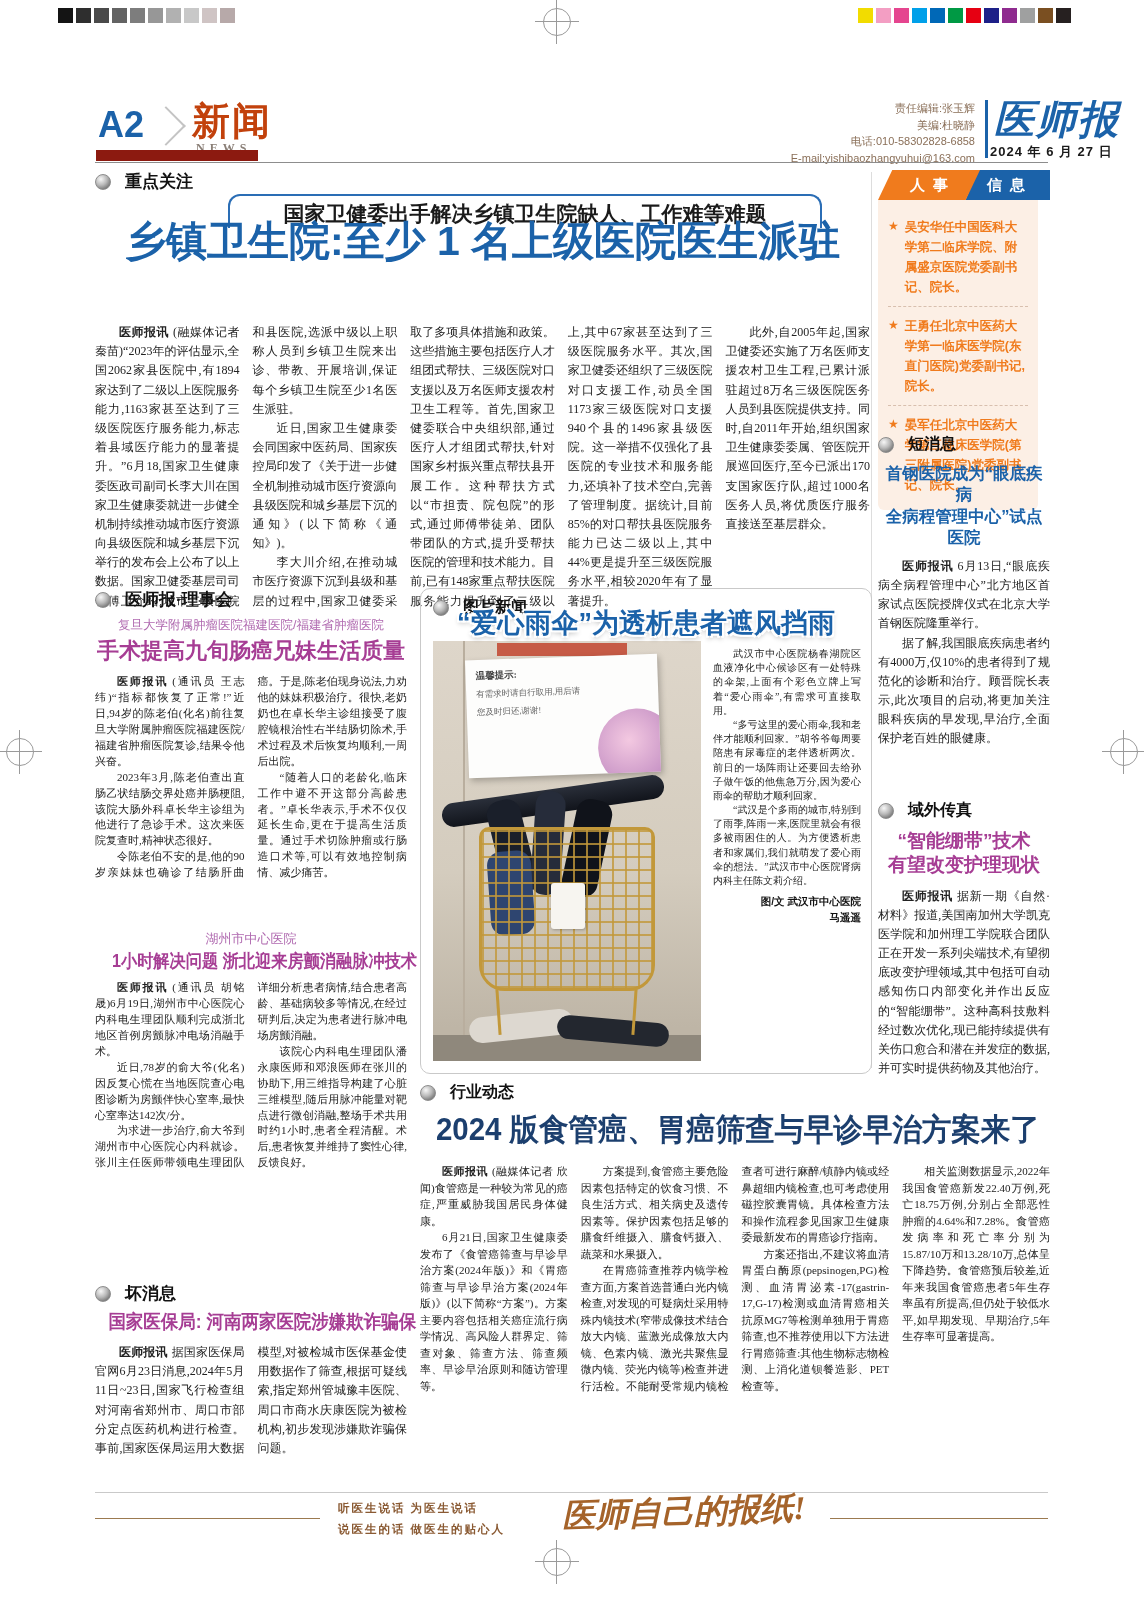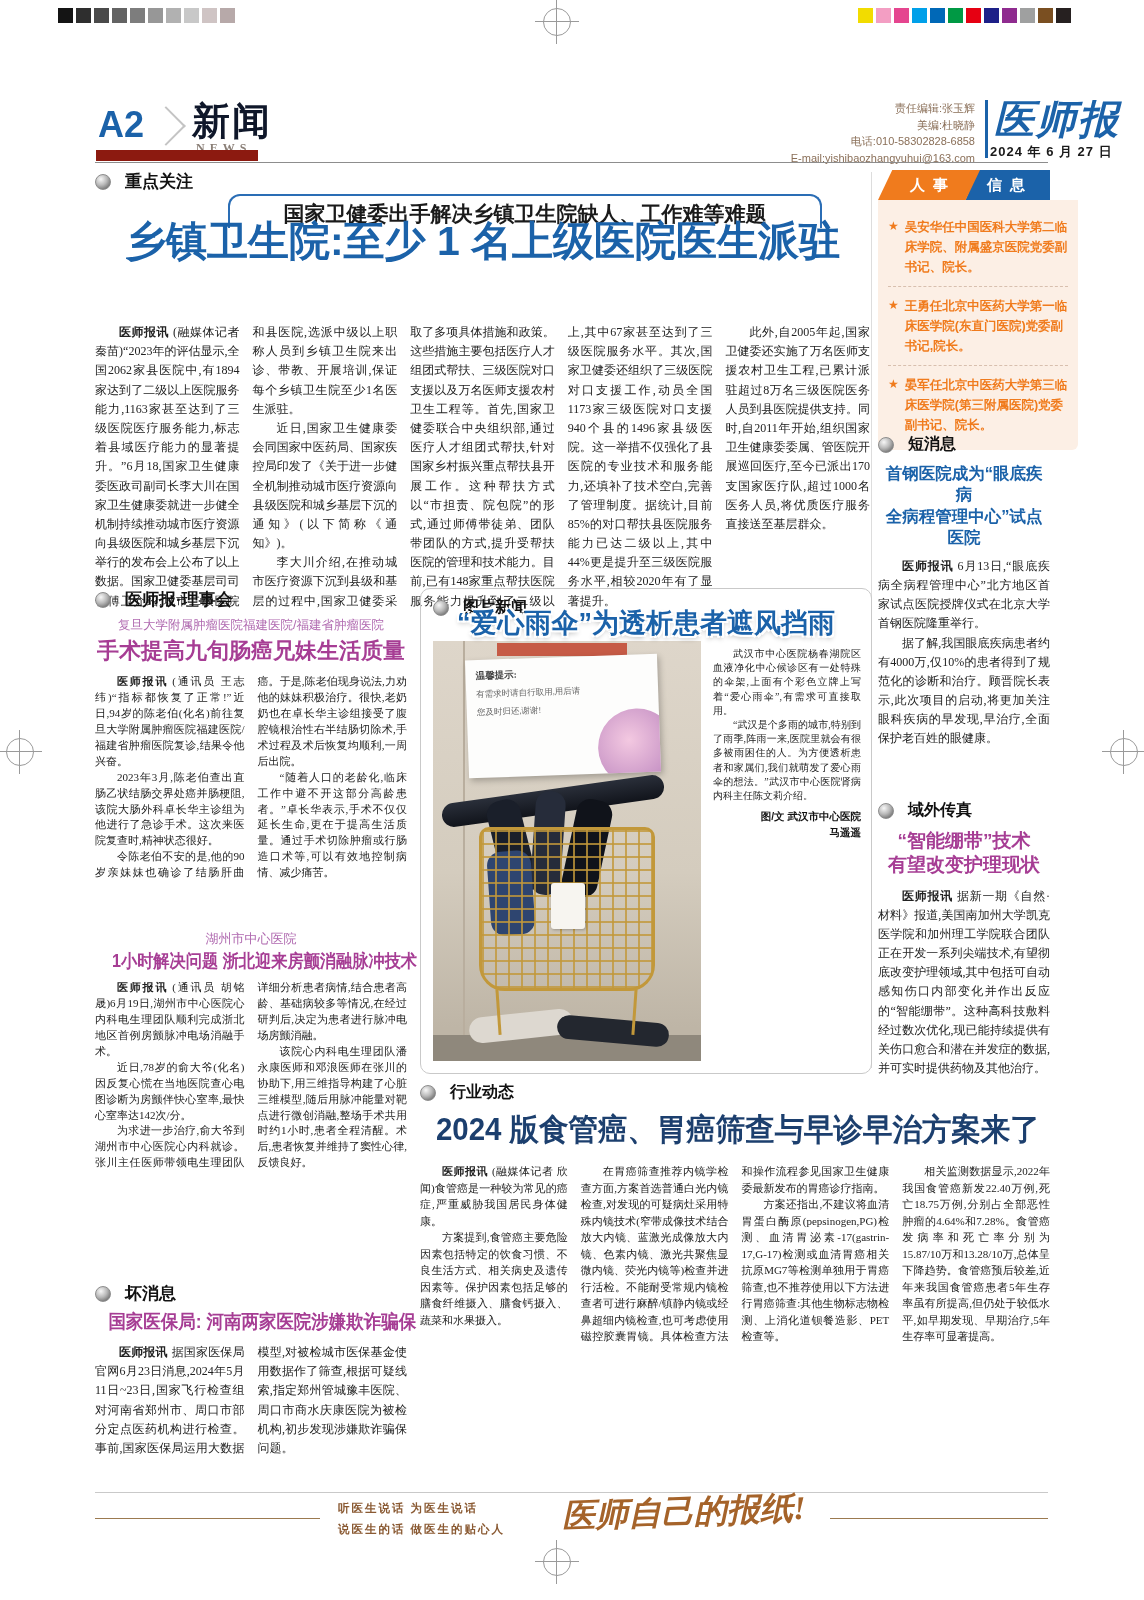--- a/index.html
+++ b/index.html
@@ -20,7 +20,7 @@
   
   .a2 { font-family:"Liberation Sans",sans-serif; font-weight:bold; font-size:36px; color:#1b62a9; }
   .chev { width:26px; height:26px; border-top:2px solid #c4c4c4; border-right:2px solid #c4c4c4; transform:rotate(45deg); }
-  .secname { font-family:"Liberation Sans",sans-serif; font-weight:900; font-size:38px; color:#0f172a; letter-spacing:2px; }
+  .secname { font-family:"Liberation Sans",sans-serif; font-weight:900; font-size:38px; color:#c2410c; letter-spacing:2px; }
   .secen { font-family:"Liberation Serif",serif; font-weight:bold; font-size:12px; color:#8a7f77; letter-spacing:5px; }
   .redbar { background:#8c1a10; }
   .masthead { font-family:"Liberation Sans",sans-serif; font-size:11px; line-height:1.5; color:#8a6f58; text-align:right; }

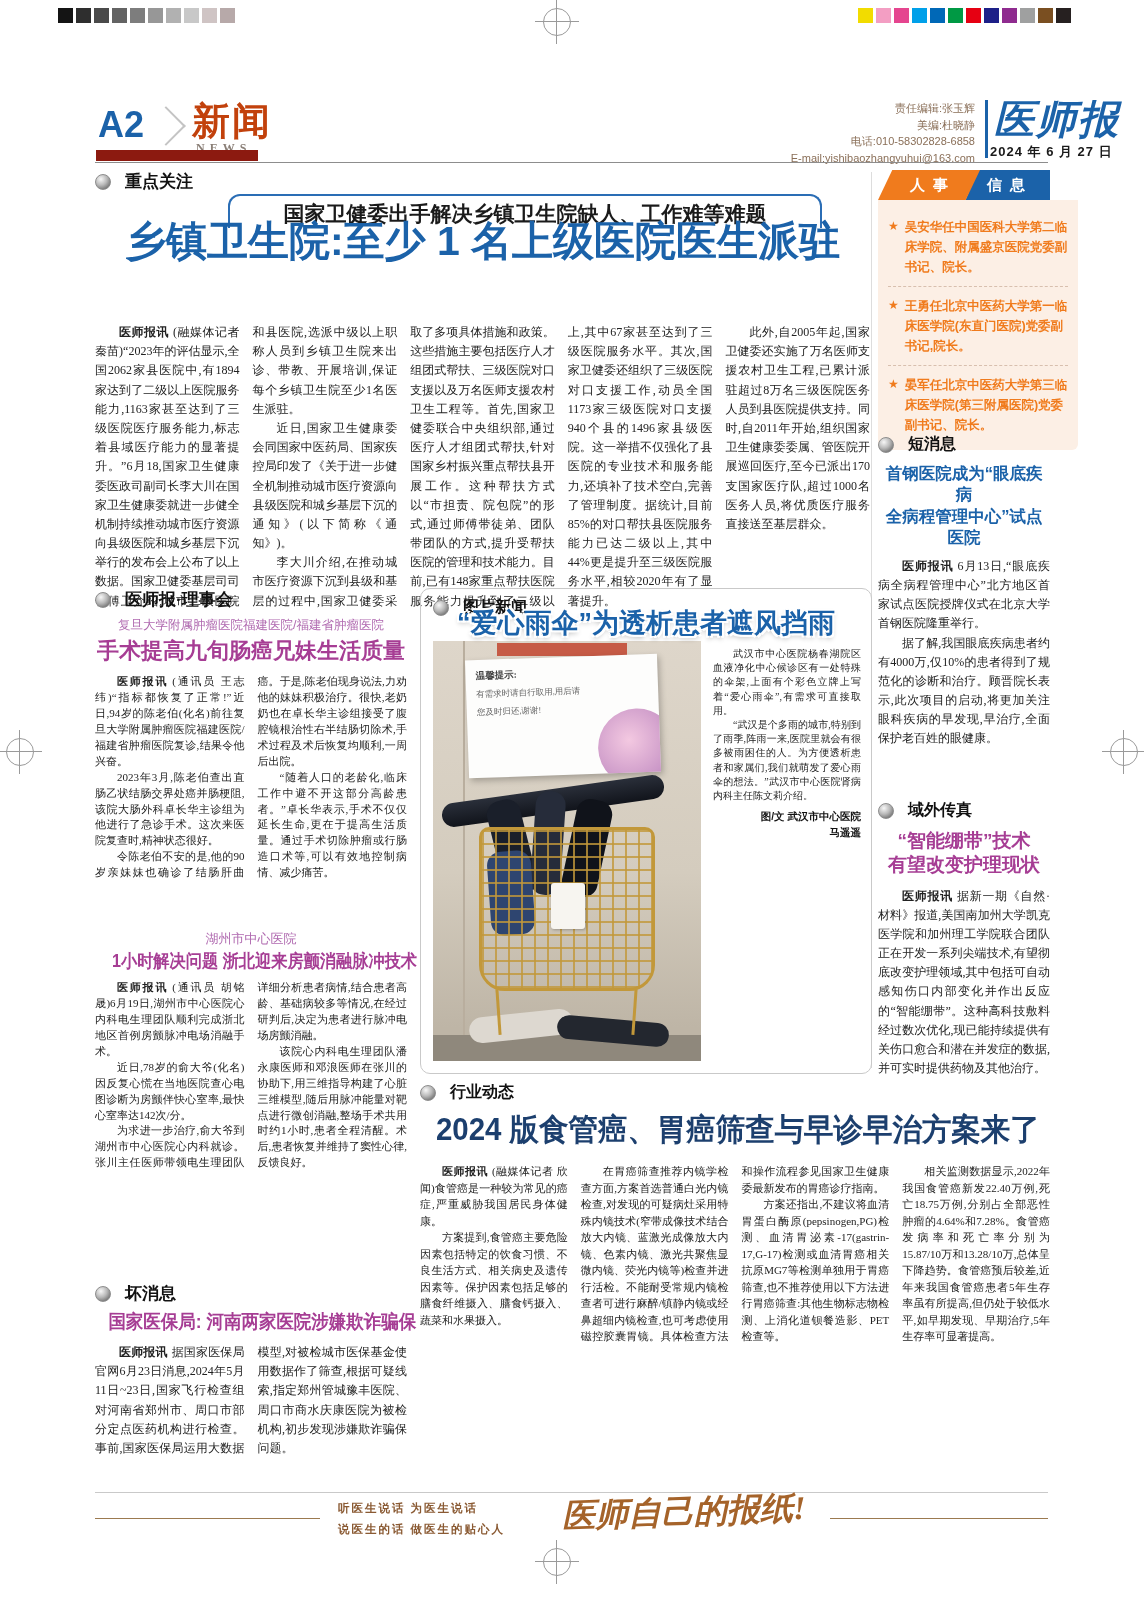--- a/index.html
+++ b/index.html
@@ -276,7 +276,7 @@
     </div>
   </div>
 
-  <div class="abs" style="left:878px; top:170px; width:200px;">
+  <div class="abs" style="left:878px; top:170px; width:160px;">
     <div style="position:relative; height:30px;">
       <div class="ptag ptag-orange">人事</div>
       <div class="ptag ptag-blue">信息</div>

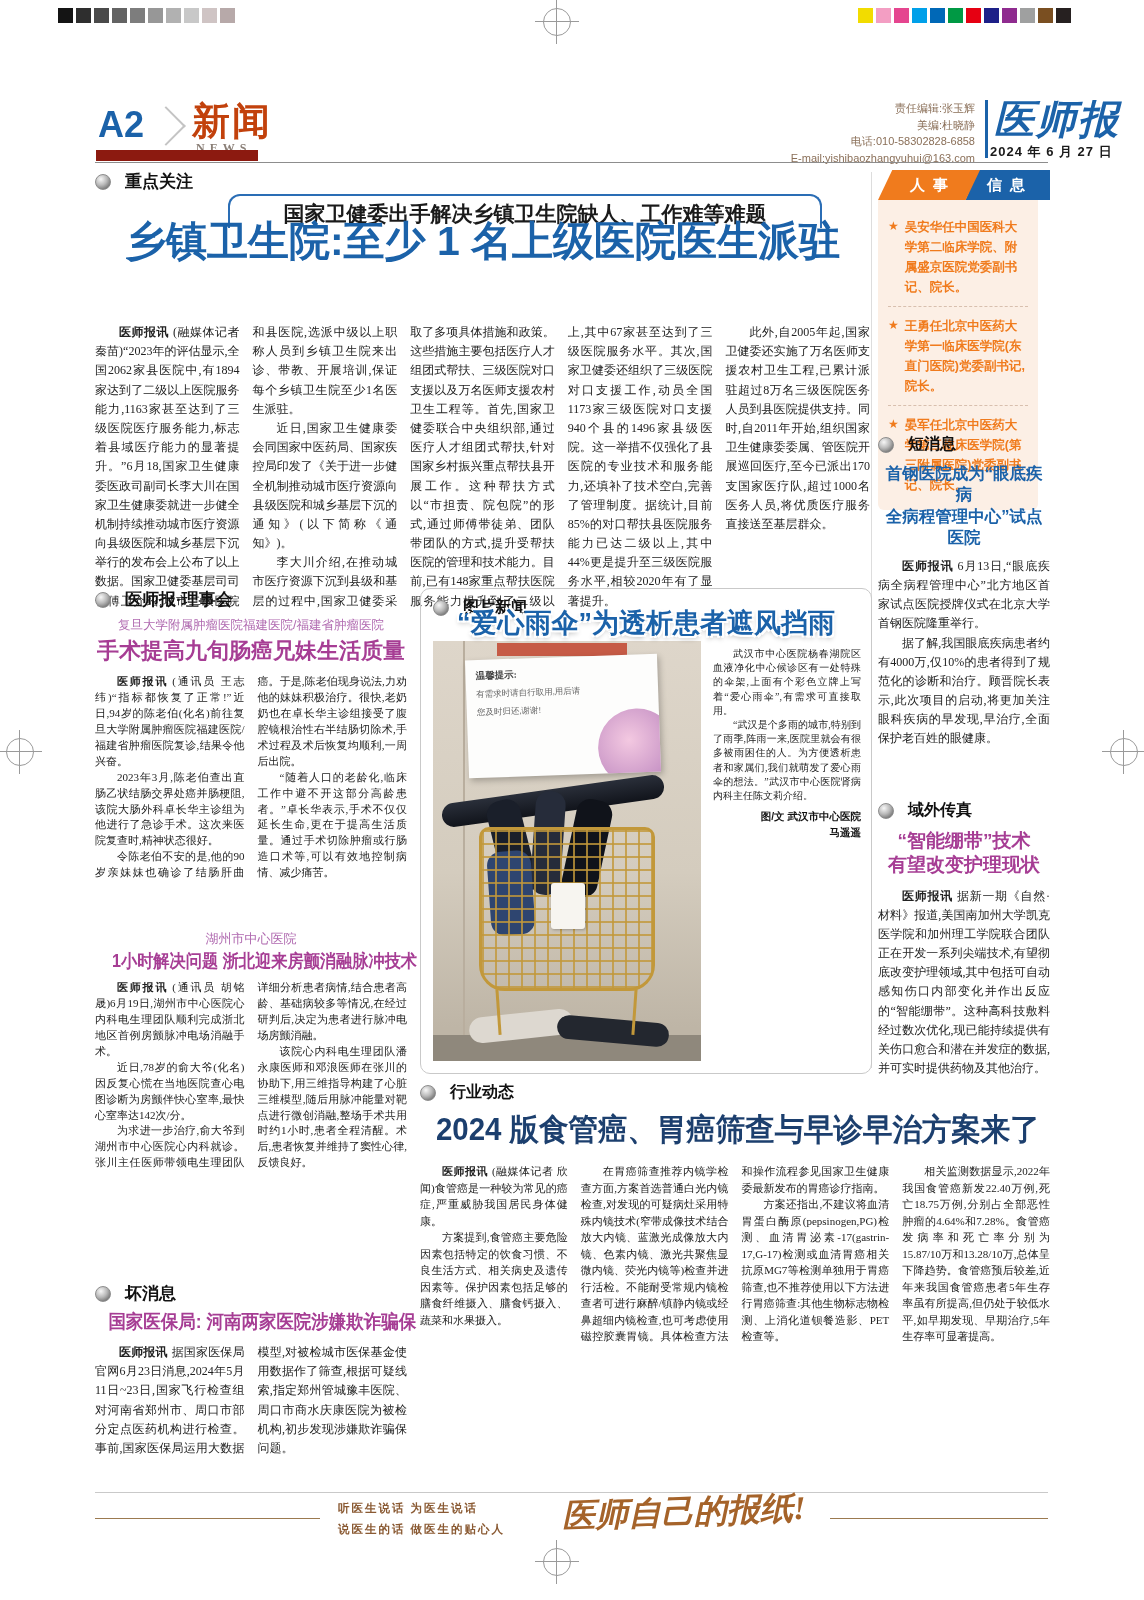--- a/index.html
+++ b/index.html
@@ -251,6 +251,7 @@
     </div>
     <div class="abs bodytext" style="left:292px; top:58px; width:148px; font-size:10px; line-height:1.42;">
       <p>武汉市中心医院杨春湖院区血液净化中心候诊区有一处特殊的伞架,上面有个彩色立牌上写着“爱心雨伞”,有需求可直接取用。</p>
+      <p>“多亏这里的爱心雨伞,我和老伴才能顺利回家。”胡爷爷每周要陪患有尿毒症的老伴透析两次。前日的一场阵雨让还要回去给孙子做午饭的他焦急万分,因为爱心雨伞的帮助才顺利回家。</p>
       <p>“武汉是个多雨的城市,特别到了雨季,阵雨一来,医院里就会有很多被雨困住的人。为方便透析患者和家属们,我们就萌发了爱心雨伞的想法。”武汉市中心医院肾病内科主任陈文莉介绍。</p>
       <div class="credit" style="margin-top:6px;">
         <div>图/文 武汉市中心医院</div>

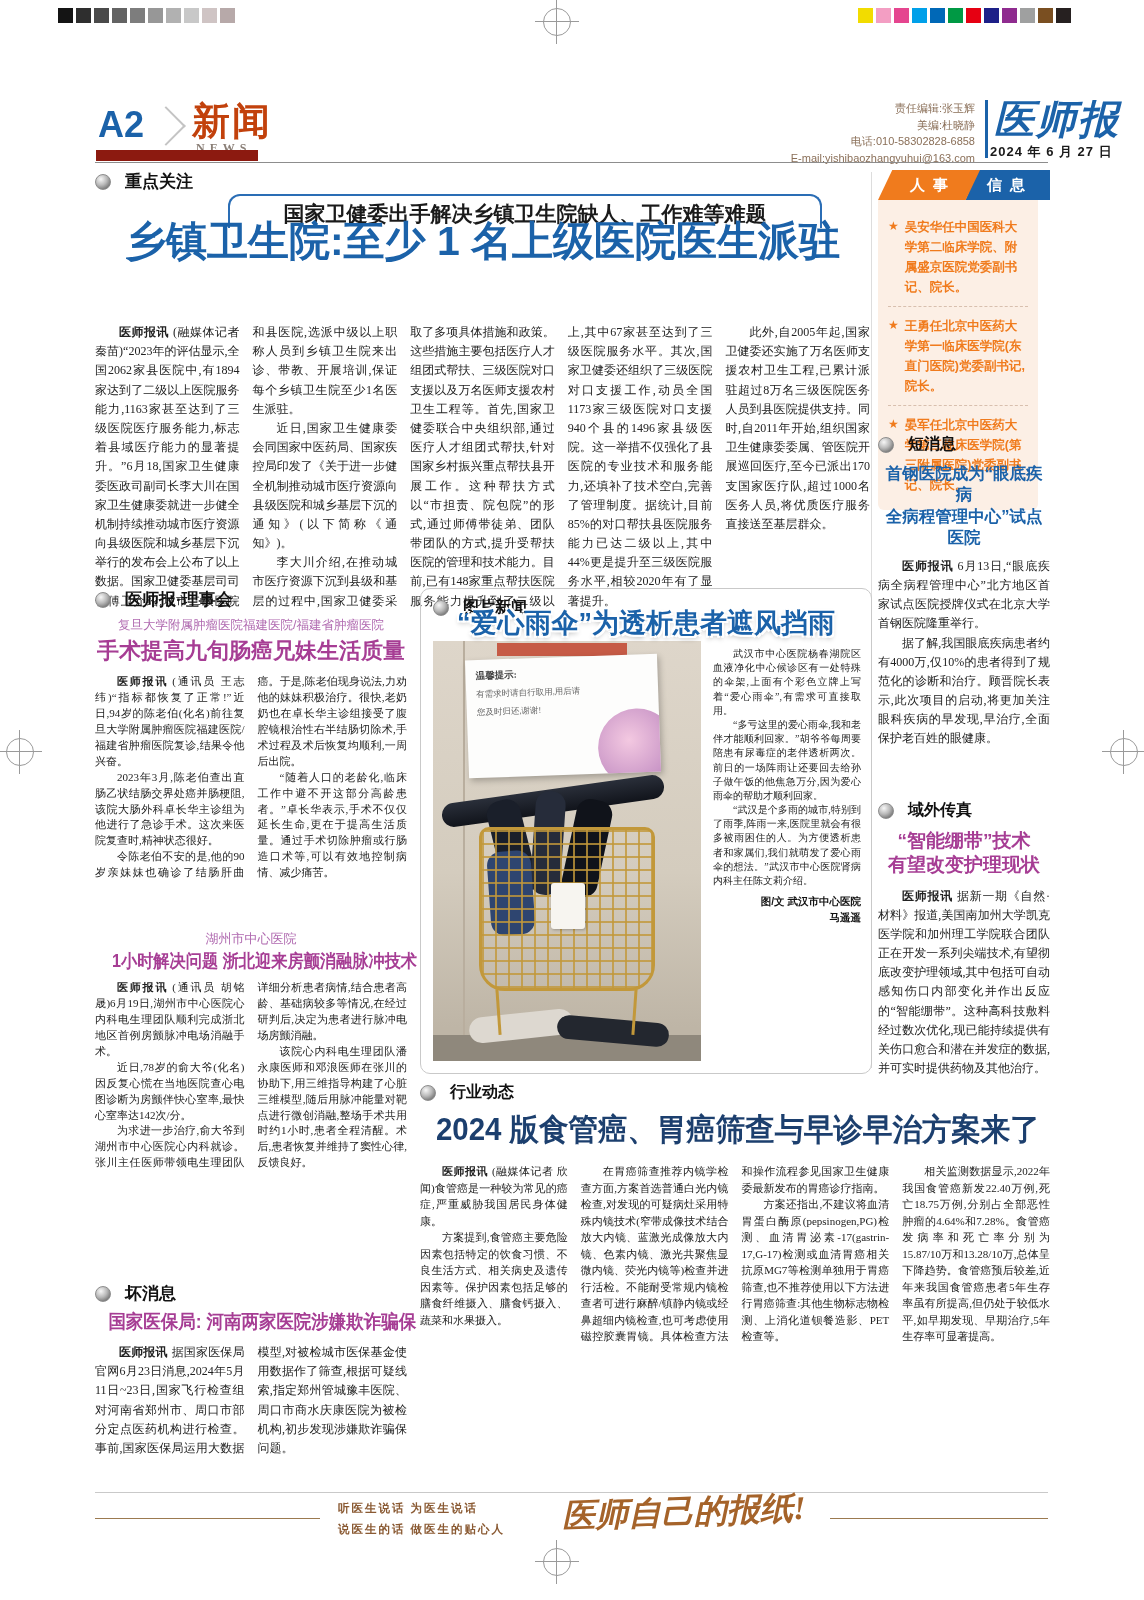--- a/index.html
+++ b/index.html
@@ -270,6 +270,7 @@
     </div>
     <div class="bodytext cols4 fs11i" style="margin-top:12px;">
       <p><b class="lead">医师报讯</b><span>(融媒体记者 欣闻)食管癌是一种较为常见的癌症,严重威胁我国居民身体健康。</span></p>
+      <p>6月21日,国家卫生健康委发布了《食管癌筛查与早诊早治方案(2024年版)》和《胃癌筛查与早诊早治方案(2024年版)》(以下简称“方案”)。方案主要内容包括相关癌症流行病学情况、高风险人群界定、筛查对象、筛查方法、筛查频率、早诊早治原则和随访管理等。</p>
       <p>方案提到,食管癌主要危险因素包括特定的饮食习惯、不良生活方式、相关病史及遗传因素等。保护因素包括足够的膳食纤维摄入、膳食钙摄入、蔬菜和水果摄入。</p>
       <p>在胃癌筛查推荐内镜学检查方面,方案首选普通白光内镜检查,对发现的可疑病灶采用特殊内镜技术(窄带成像技术结合放大内镜、蓝激光成像放大内镜、色素内镜、激光共聚焦显微内镜、荧光内镜等)检查并进行活检。不能耐受常规内镜检查者可进行麻醉/镇静内镜或经鼻超细内镜检查,也可考虑使用磁控胶囊胃镜。具体检查方法和操作流程参见国家卫生健康委最新发布的胃癌诊疗指南。</p>
       <p>方案还指出,不建议将血清胃蛋白酶原(pepsinogen,PG)检测、血清胃泌素-17(gastrin-17,G-17)检测或血清胃癌相关抗原MG7等检测单独用于胃癌筛查,也不推荐使用以下方法进行胃癌筛查:其他生物标志物检测、上消化道钡餐造影、PET检查等。</p>

